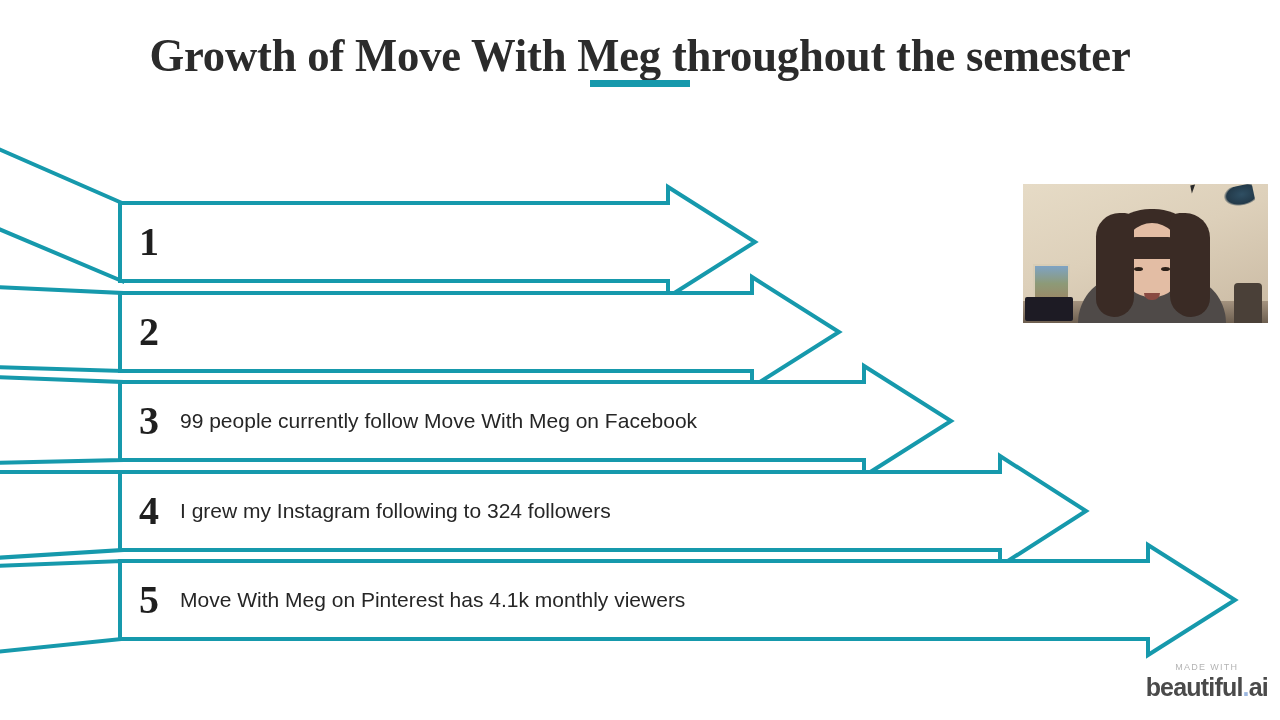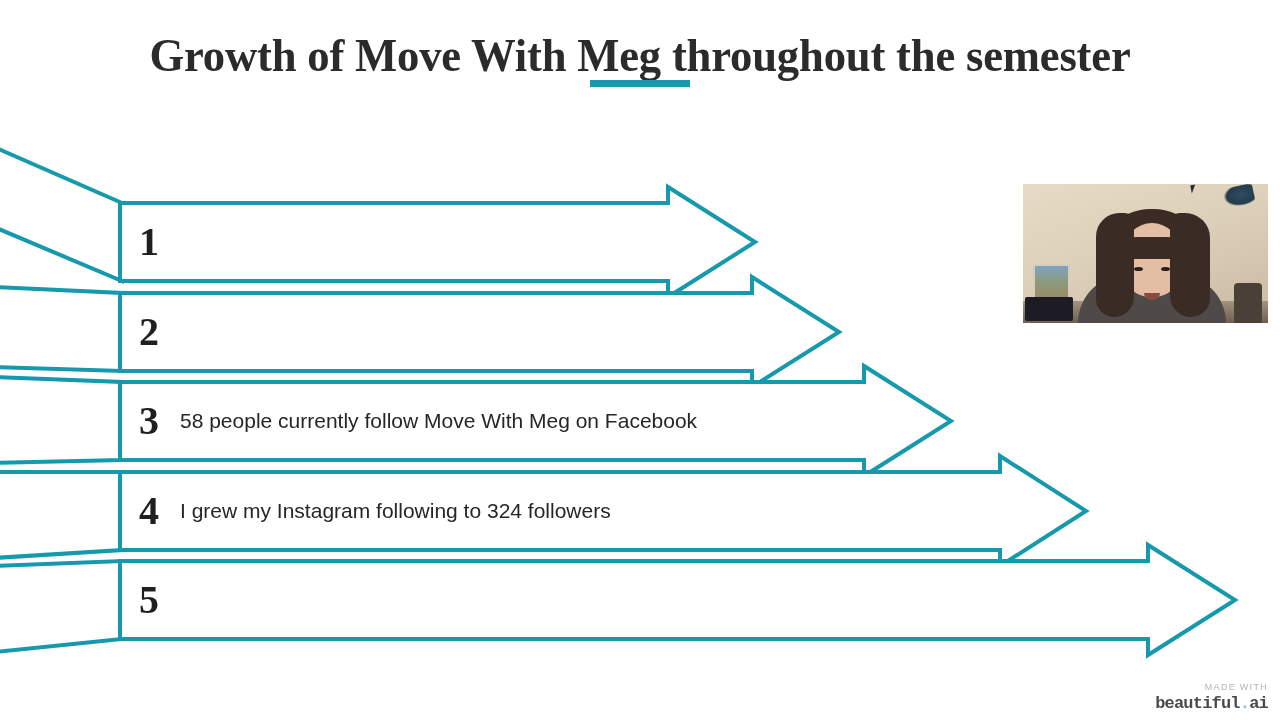--- a/index.html
+++ b/index.html
@@ -341,7 +341,7 @@
       </svg>
       <div class="row-label" style="left:132px; top:382px;">
         <span class="row-number">3</span>
-        <span class="row-text">58 people currently follow Move With Meg on Facebook</span>
+        <span class="row-text">99 people currently follow Move With Meg on Facebook</span>
       </div>
     </div>
 

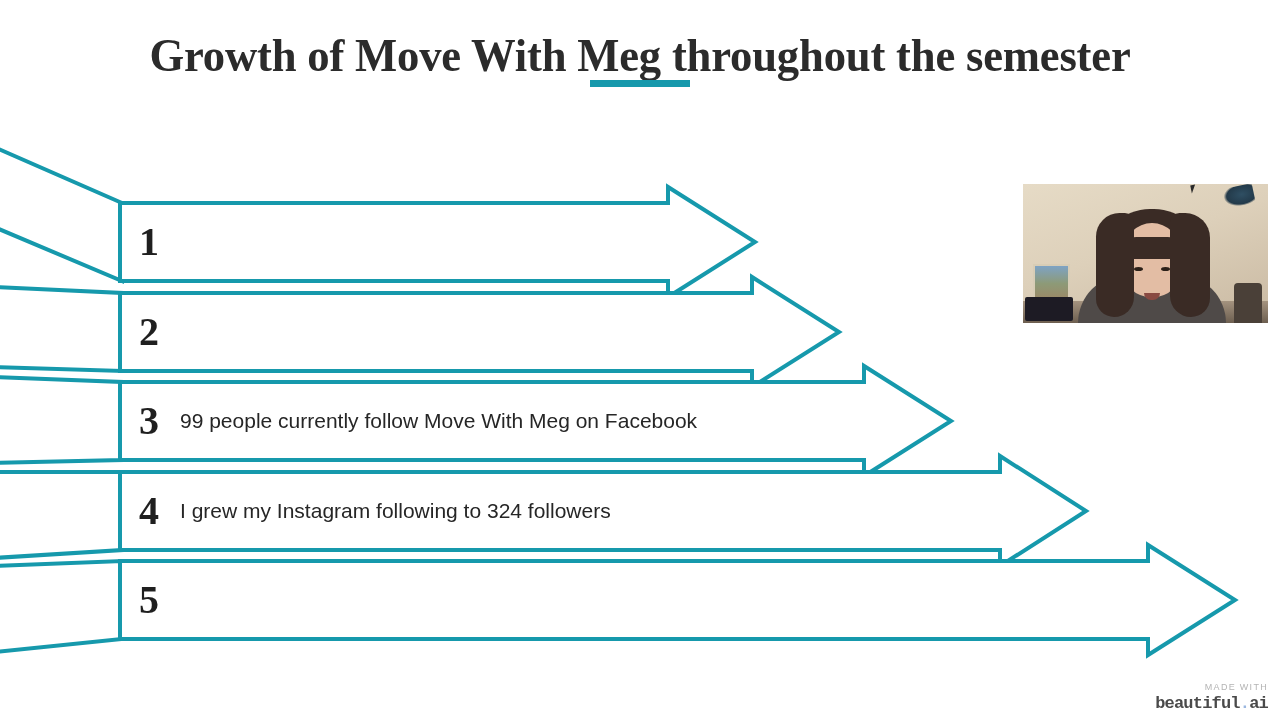--- a/index.html
+++ b/index.html
@@ -363,6 +363,7 @@
       </svg>
       <div class="row-label" style="left:132px; top:561px;">
         <span class="row-number">5</span>
+        <span class="row-text">Move With Meg on Pinterest has 4.1k monthly viewers</span>
       </div>
     </div>
 

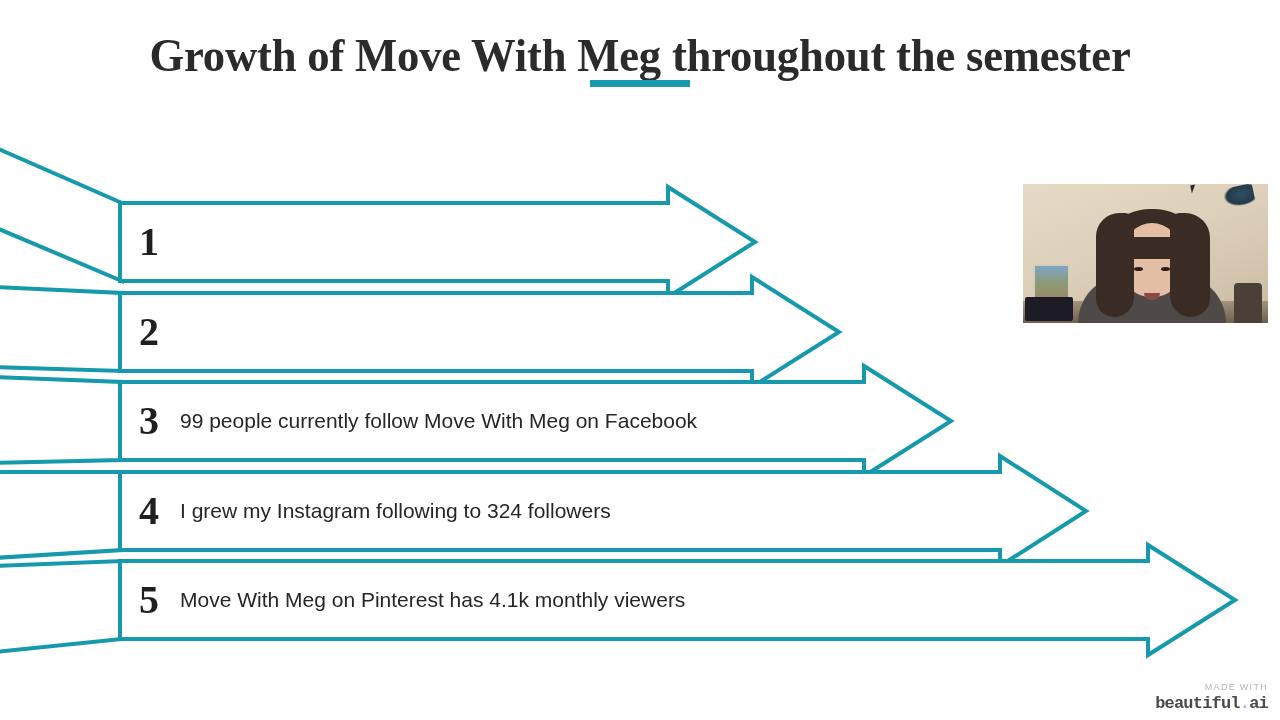--- a/index.html
+++ b/index.html
@@ -278,8 +278,8 @@
   #watermark {
     position: absolute;
     right: 12px;
-    bottom: 8px;
-    text-align: right;
+    bottom: 20px;
+    text-align: center;
     line-height: 1;
   }
   #watermark-made-with {

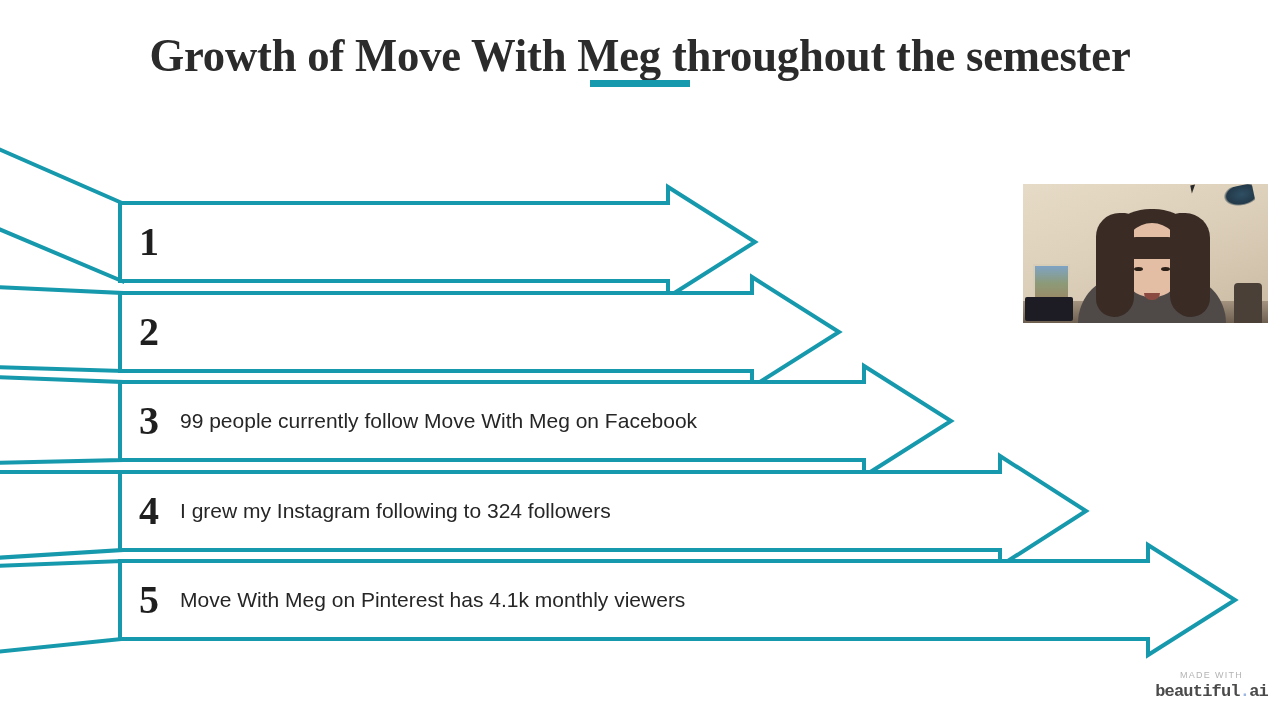--- a/index.html
+++ b/index.html
@@ -291,8 +291,8 @@
     margin-bottom: 3px;
   }
   #watermark-brand {
-    font-family: Liberation Mono, monospace;
-    font-size: 17px;
+    font-family: Liberation Sans, sans-serif;
+    font-size: 25px;
     font-weight: bold;
     letter-spacing: -0.8px;
     color: #4a4a4a;

